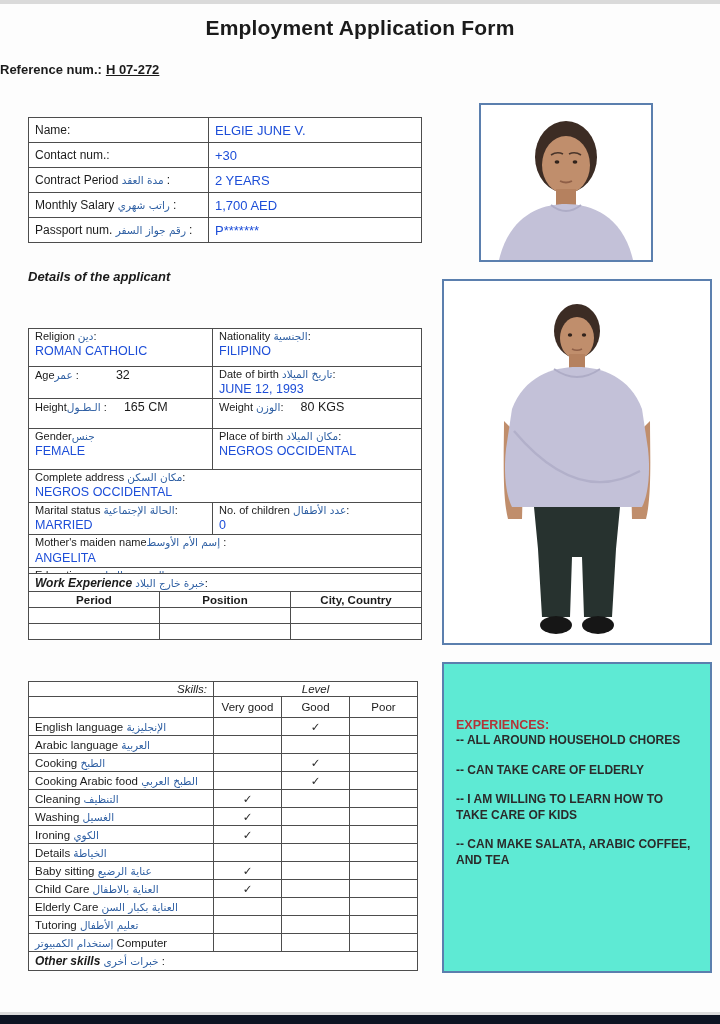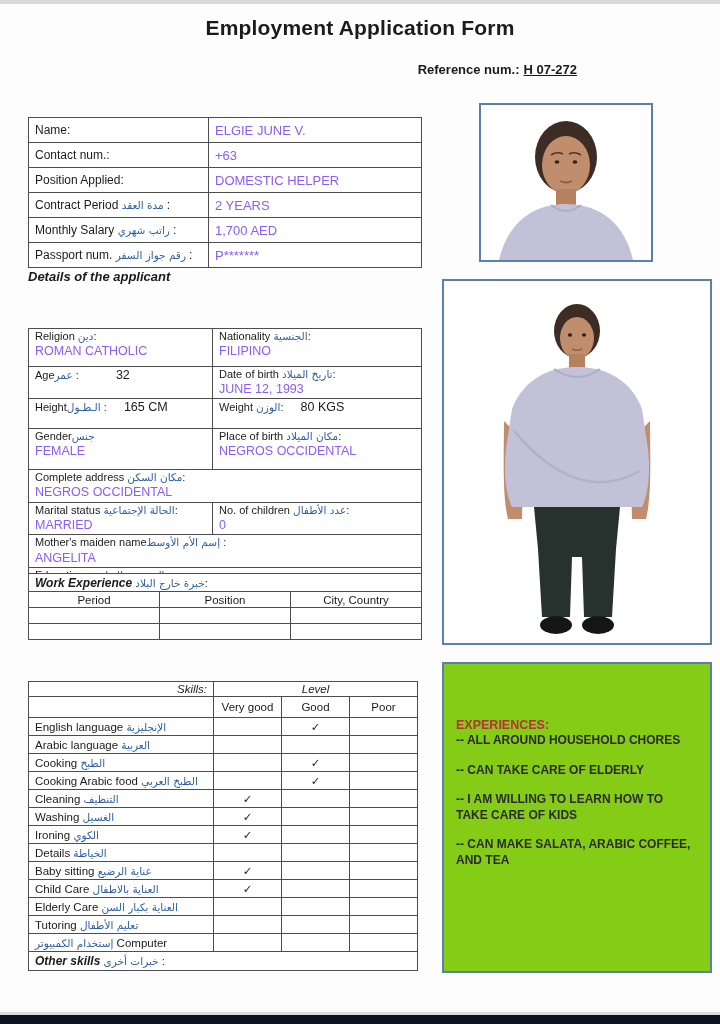--- a/index.html
+++ b/index.html
@@ -16,7 +16,7 @@
   }
   .ref-line {
     position:absolute; left:0; top:62px; width:577px;
-    text-align:right; font-size:13px; font-weight:bold;
+    text-align:left; font-size:13px; font-weight:bold;
   }
   .ref-val { text-decoration:underline; margin-left:4px; }
 

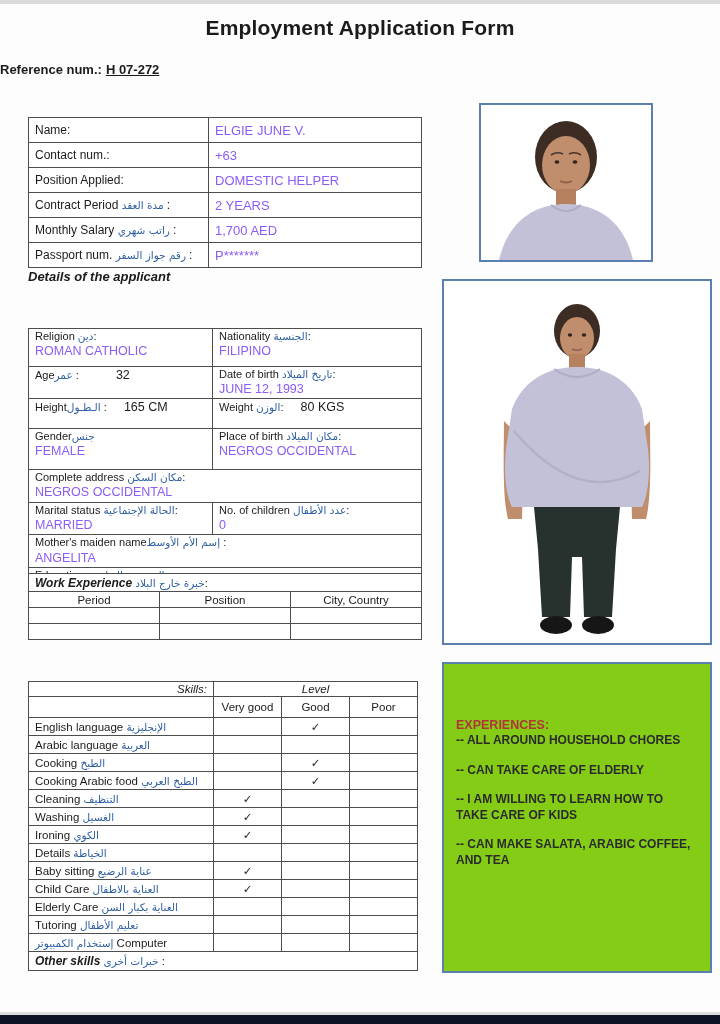--- a/index.html
+++ b/index.html
@@ -41,7 +41,7 @@
   #details-table td { font-size:11px; line-height:1.2; }
   #details-table .c1 { width:184px; }
   .lab { font-size:11px; }
-  .val { font-size:12.5px; color:#8b5cf6; margin-top:1px; }
+  .val { font-size:12.5px; color:#1d4ed8; margin-top:1px; }
   .inline-val { margin-left:34px; font-size:12.5px; }
   .inline-val.short { margin-left:14px; }
 

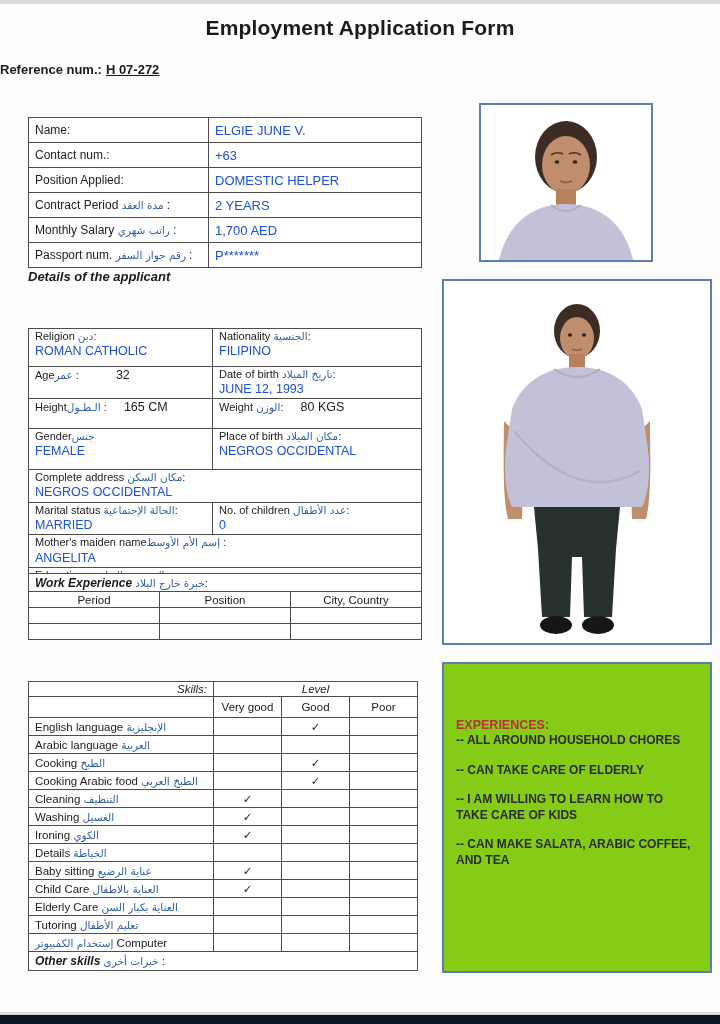--- a/index.html
+++ b/index.html
@@ -105,7 +105,7 @@
   </tr>
   <tr>
     <td class="lbl"><span>Contact num.:</span></td>
-    <td class="val">+63</td>
+    <td class="val">+30</td>
   </tr>
   <tr>
     <td class="lbl"><span>Position Applied:</span></td>

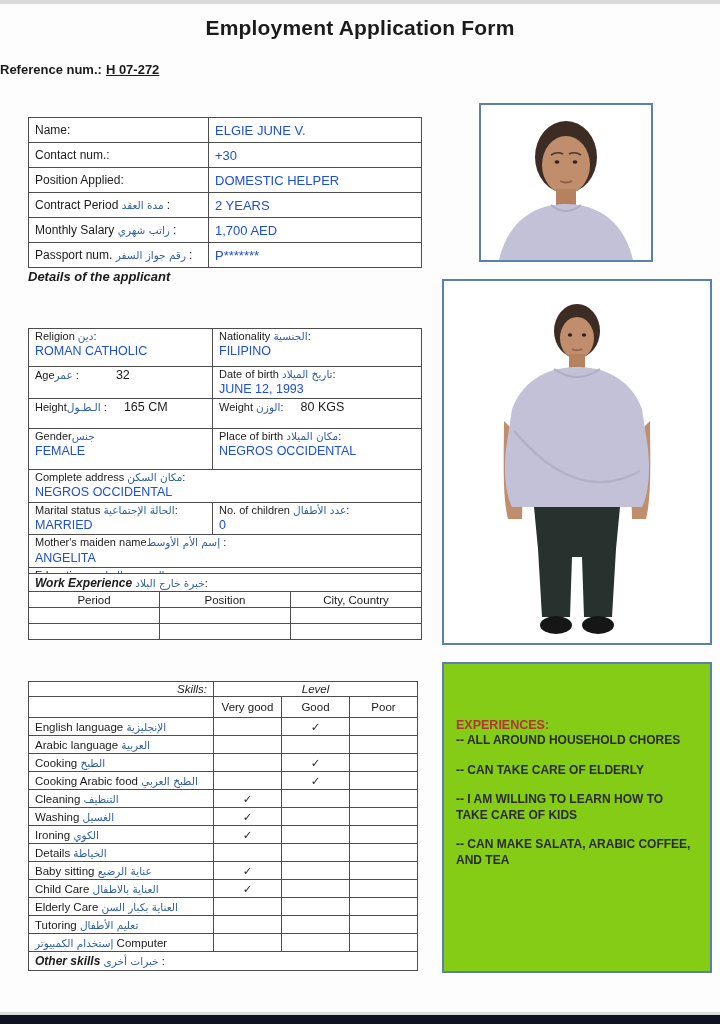--- a/index.html
+++ b/index.html
@@ -106,10 +106,6 @@
   <tr>
     <td class="lbl"><span>Contact num.:</span></td>
     <td class="val">+30</td>
-  </tr>
-  <tr>
-    <td class="lbl"><span>Position Applied:</span></td>
-    <td class="val">DOMESTIC HELPER</td>
   </tr>
   <tr>
     <td class="lbl"><span>Contract Period</span> <span class="ar" dir="rtl">مدة العقد</span><span class="colon">:</span></td>

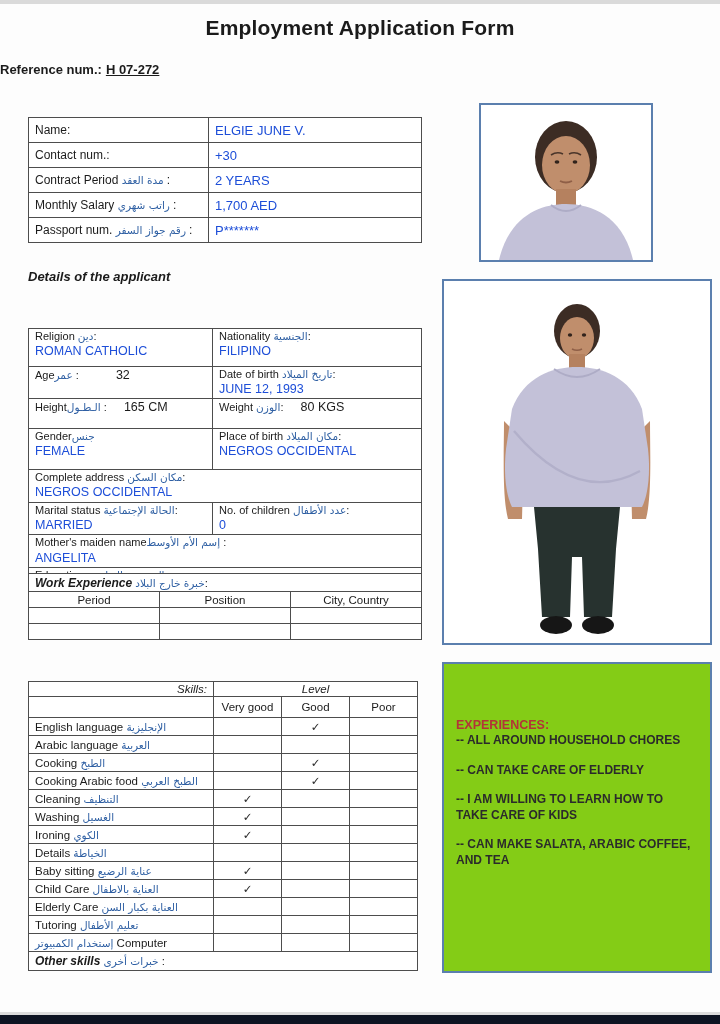--- a/index.html
+++ b/index.html
@@ -50,7 +50,7 @@
   #workexp-table td, #workexp-table th { font-size:11.5px; text-align:center; vertical-align:middle; }
   #workexp-table .wx-title { text-align:left; height:18px; }
   .wx-title-en { font-size:12px; font-weight:bold; font-style:italic; }
-  #workexp-table th { height:16px; font-weight:normal; }
+  #workexp-table th { height:16px; font-weight:bold; }
   #workexp-table td.data { height:16px; font-size:13px; }
 
   

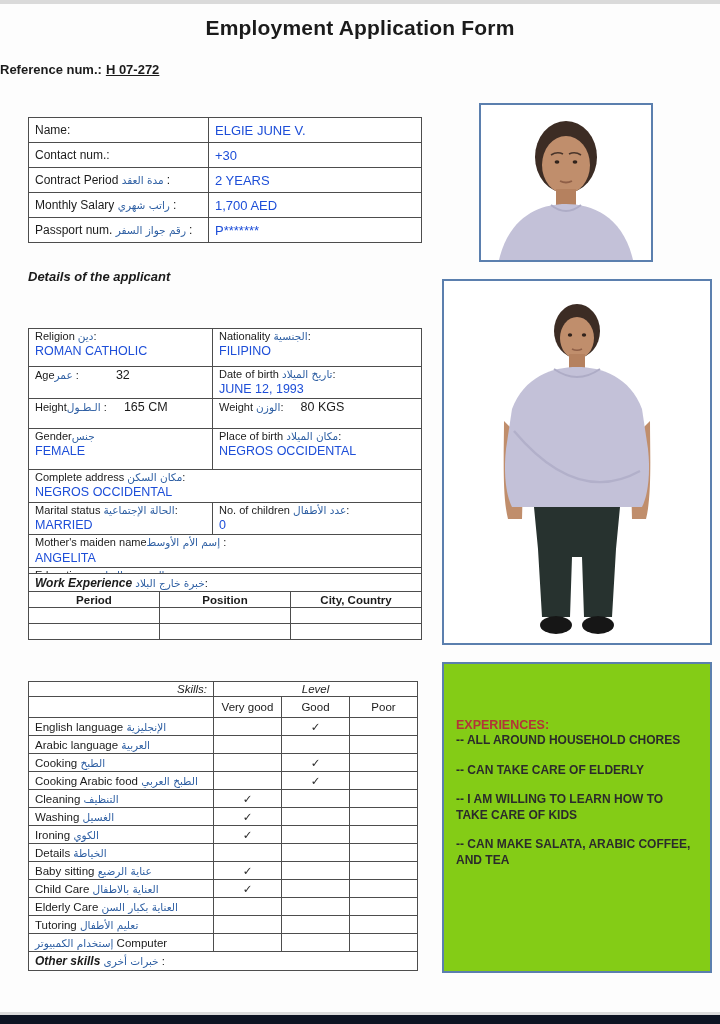--- a/index.html
+++ b/index.html
@@ -76,7 +76,7 @@
   
   #experiences-box {
     position:absolute; left:442px; top:662px; width:270px; height:311px;
-    border:2px solid #5b7fae; background:#84cc16; padding:10px 12px;
+    border:2px solid #5b7fae; background:#5eead4; padding:10px 12px;
   }
   .exp-title { color:#b33437; font-weight:bold; font-size:12.5px; margin-top:44px; }
   .exp-item { font-size:12px; font-weight:600; color:#2b2b2b; line-height:1.3; margin-top:14px; }

